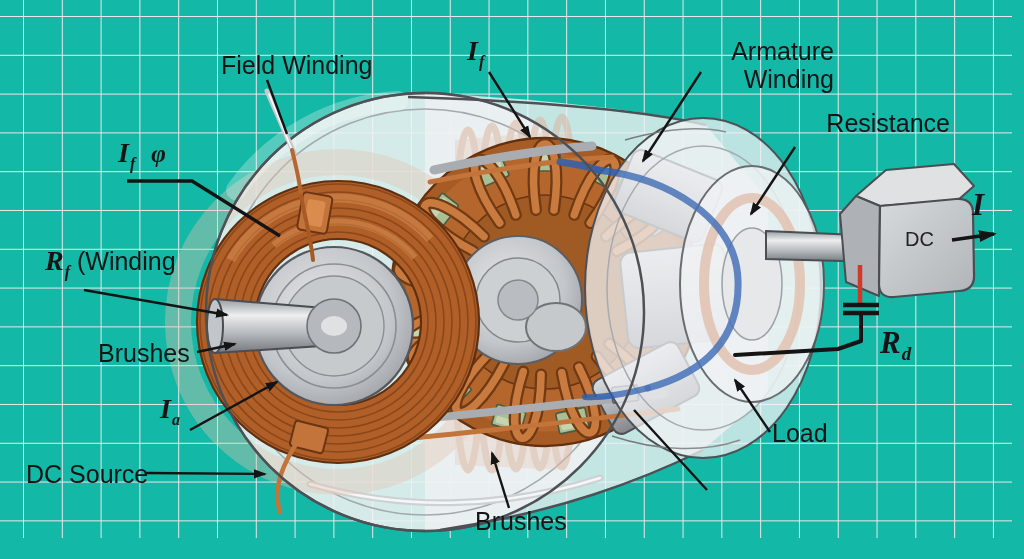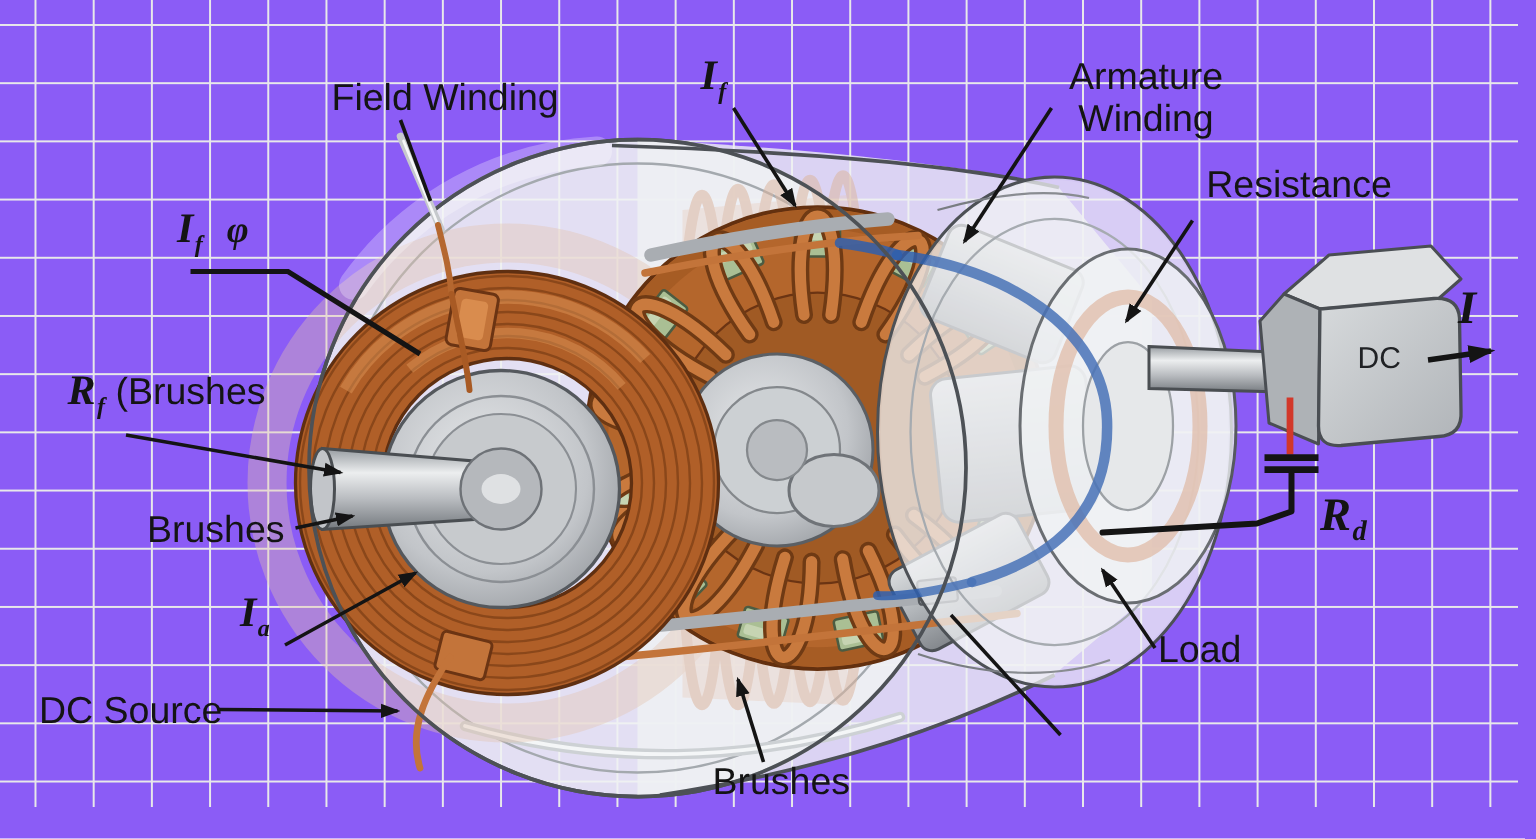--- a/index.html
+++ b/index.html
@@ -3,7 +3,7 @@
 <meta charset="utf-8">
 <style>
   html,body{margin:0;padding:0;background:#ffffff;}
-  #stage{position:relative;width:1024px;height:559px;overflow:hidden;background:#8b5cf6;
+  #stage{position:relative;width:1024px;height:559px;overflow:hidden;background:#14b8a6;
          font-family:"Liberation Sans",sans-serif;}
   #grid{position:absolute;left:0;top:0;width:1012px;height:538px;
         background-image:

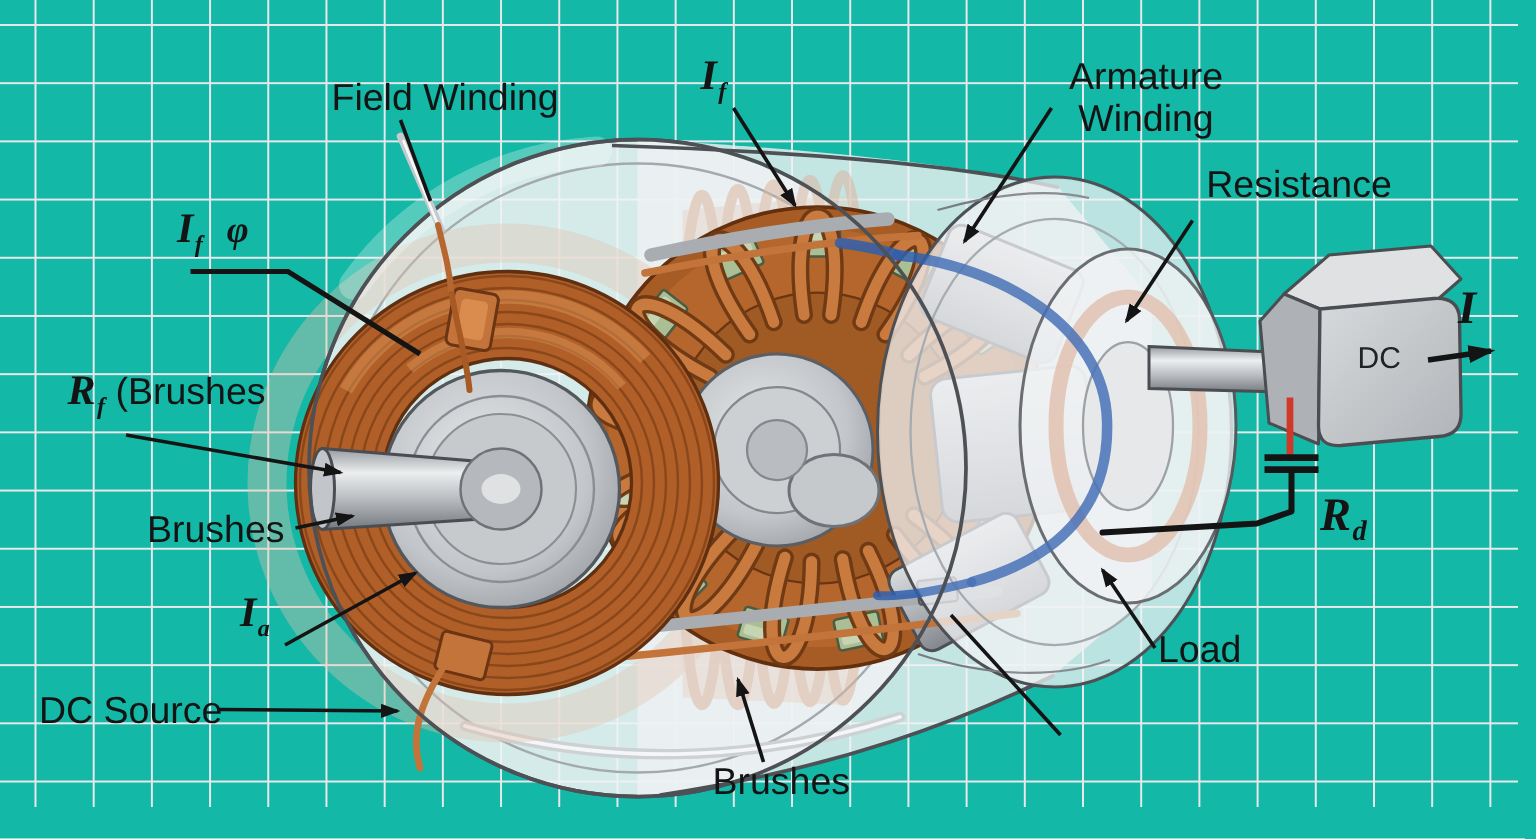--- a/index.html
+++ b/index.html
@@ -14,7 +14,7 @@
   svg#art{position:absolute;left:0;top:0;}
   #labels{position:absolute;left:0;top:0;width:1024px;height:559px;pointer-events:none;}
   .lbl{position:absolute;color:#141414;font-size:25px;line-height:1.1;white-space:nowrap;}
-  .center{text-align:center;}
+  .center{text-align:right;}
   .math{font-family:"Liberation Serif","Liberation Sans",serif;font-style:italic;font-weight:bold;text-align:center;}
   .msub{font-family:"Liberation Serif",serif;font-style:italic;font-weight:bold;
         font-size:16px;vertical-align:-7px;margin-left:1px;}

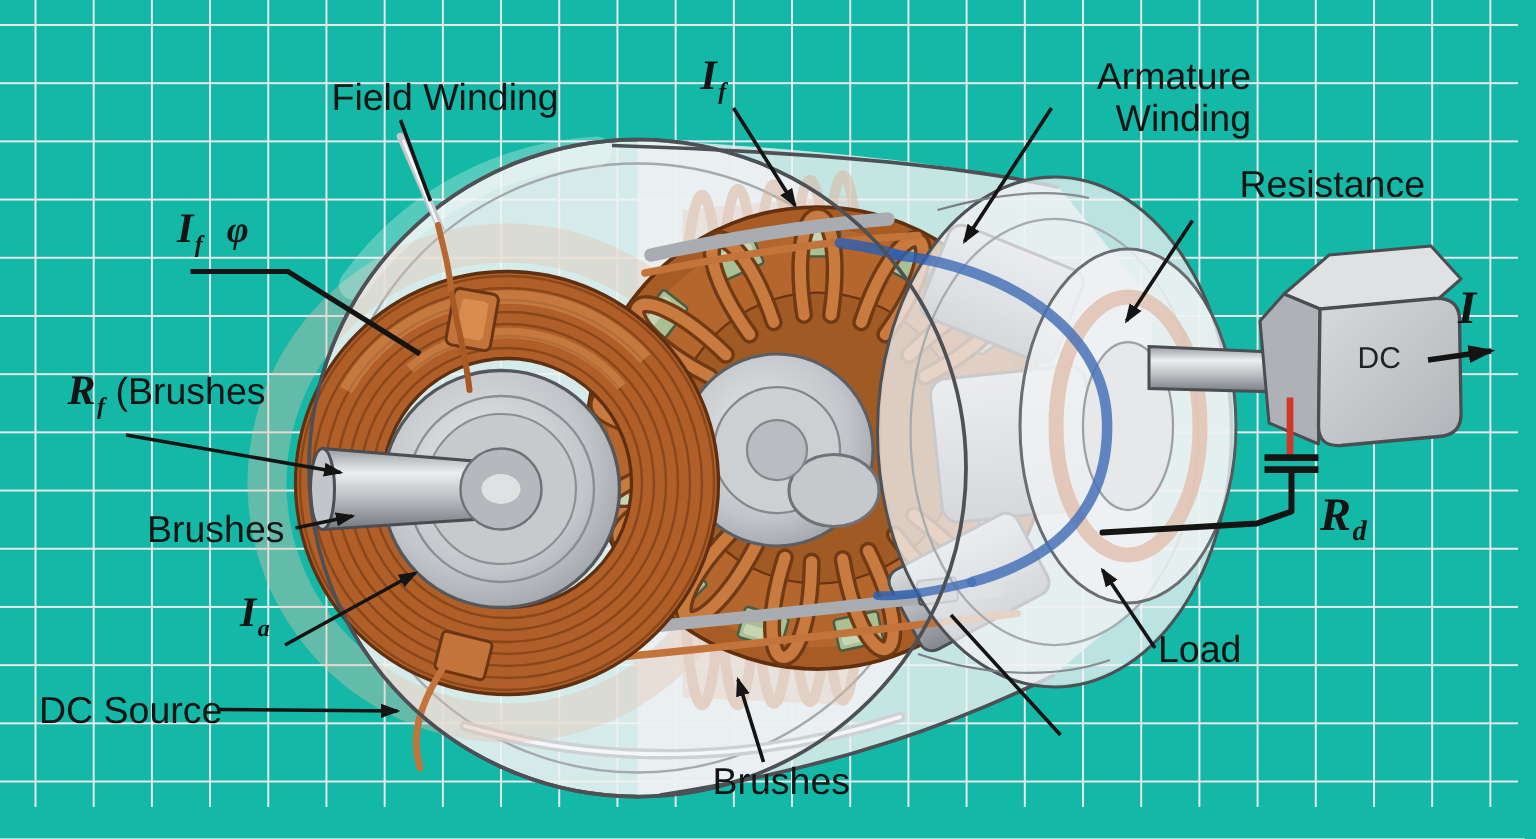--- a/index.html
+++ b/index.html
@@ -259,7 +259,7 @@
       <span class="math" style="font-size:28px">I</span><sub class="msub">f</sub><span class="math" style="margin-left:16px;font-size:25px">φ</span>
     </div>
     <div class="lbl" style="left:45px;top:246px">
-      <span class="math" style="font-size:28px">R</span><sub class="msub">f</sub><span> (Brushes</span>
+      <span class="math" style="font-size:28px">R</span><sub class="msub">f</sub><span> (Winding</span>
     </div>
     <div class="lbl" style="left:98px;top:340px">
       <span>Brushes</span>

